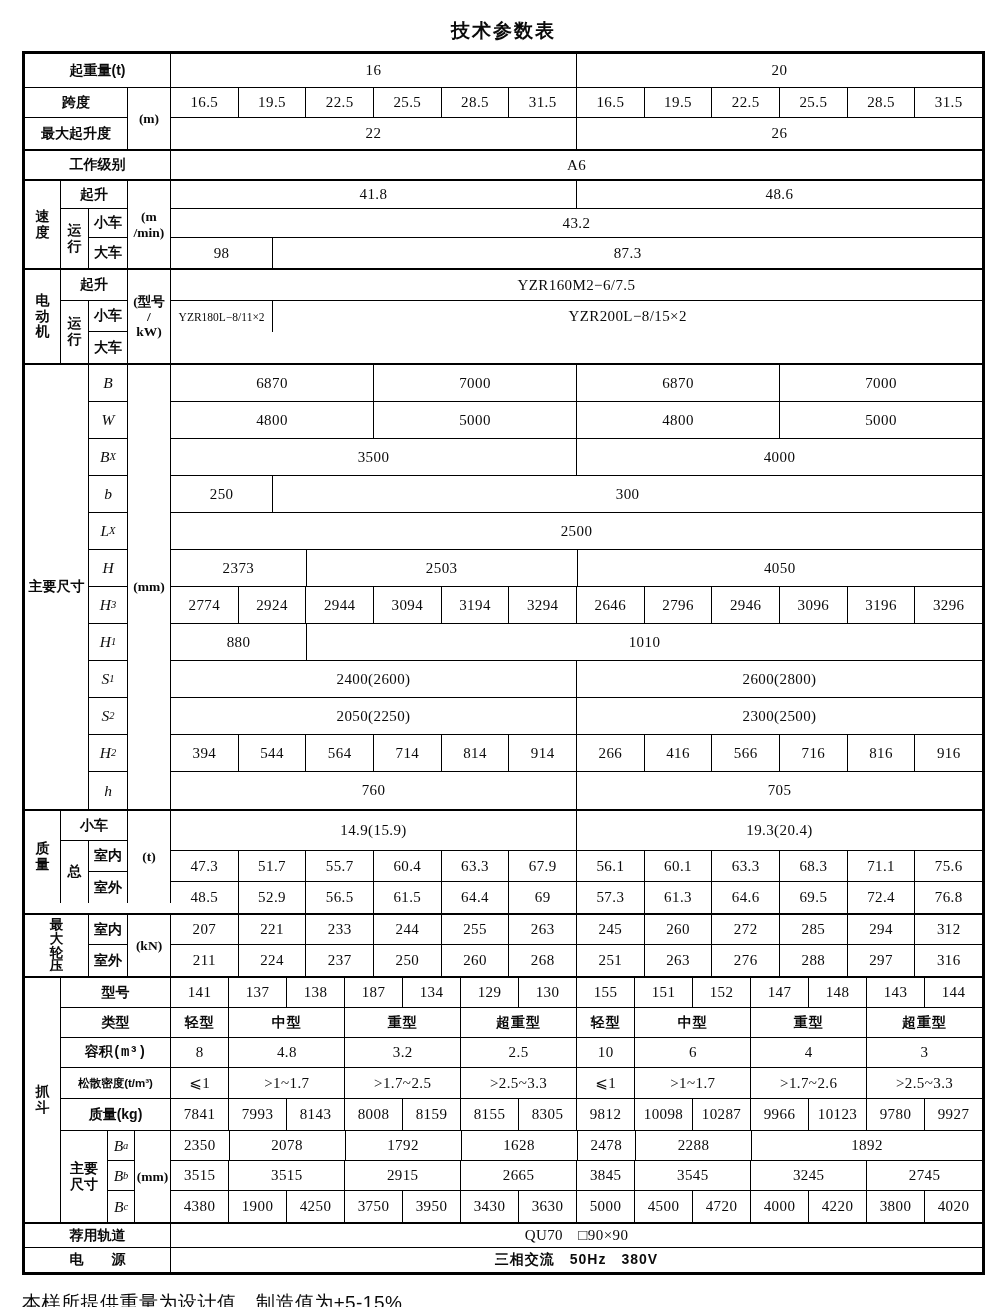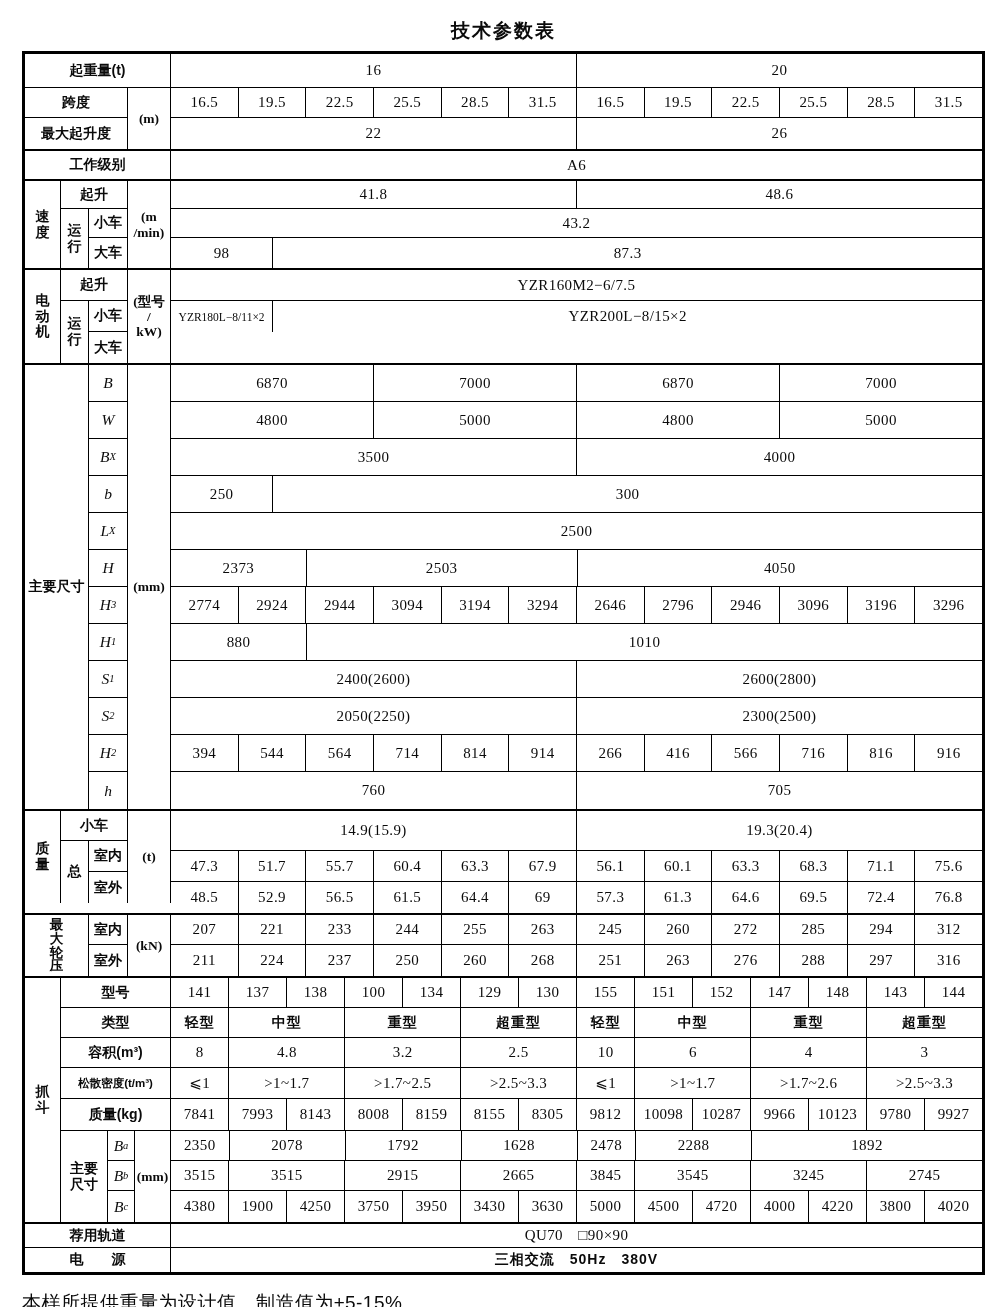--- a/index.html
+++ b/index.html
@@ -367,7 +367,7 @@
             <div class="dcell" style="flex: 1 0 0px;">141</div>
             <div class="dcell" style="flex: 1 0 0px;">137</div>
             <div class="dcell" style="flex: 1 0 0px;">138</div>
-            <div class="dcell" style="flex: 1 0 0px;">100</div>
+            <div class="dcell" style="flex: 1 0 0px;">187</div>
             <div class="dcell" style="flex: 1 0 0px;">134</div>
             <div class="dcell" style="flex: 1 0 0px;">129</div>
             <div class="dcell" style="flex: 1 0 0px;">130</div>

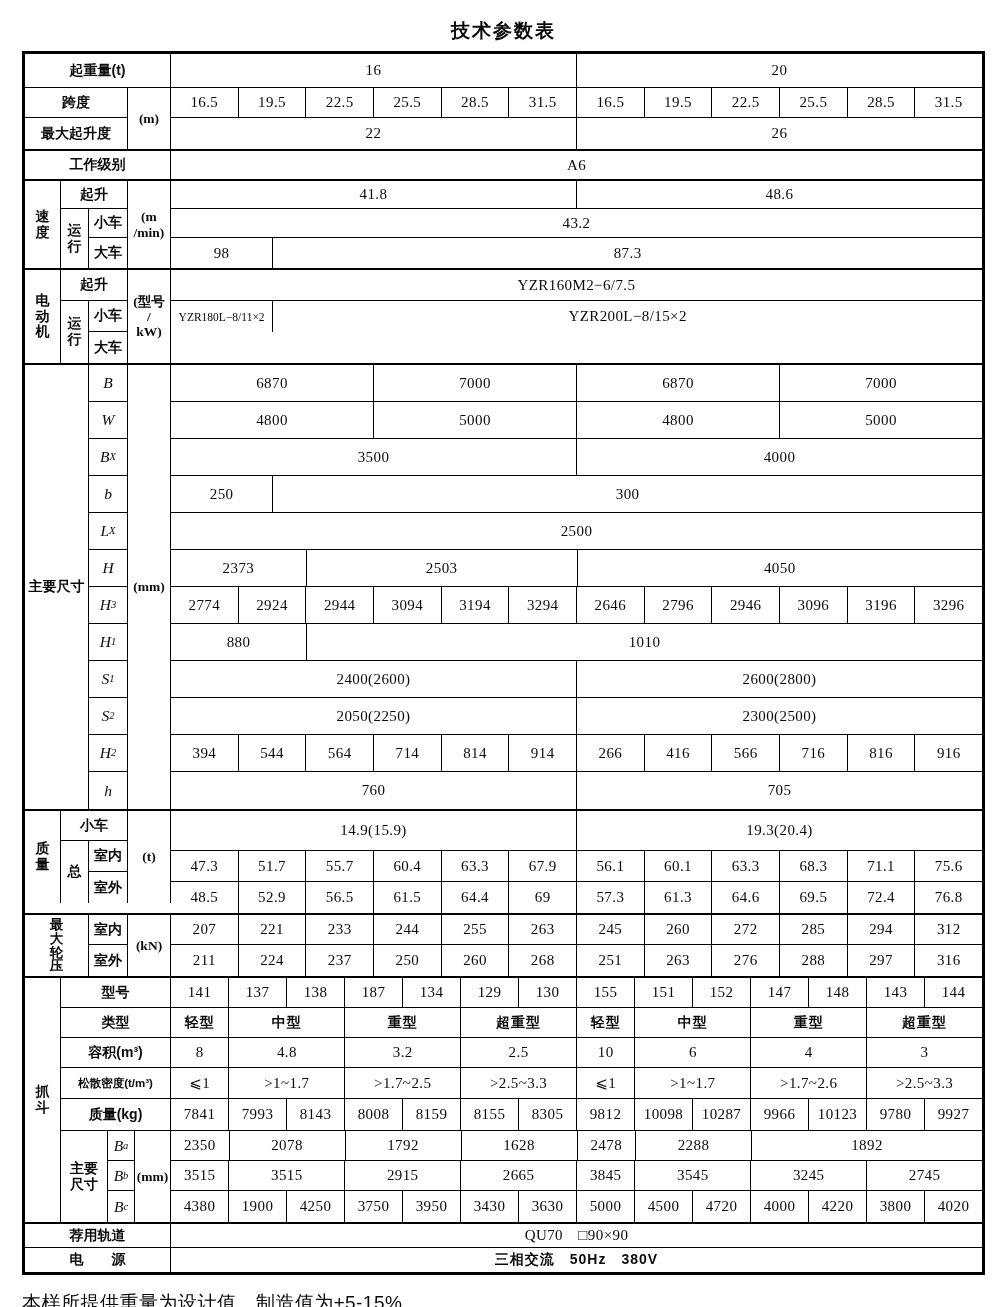--- a/index.html
+++ b/index.html
@@ -352,7 +352,7 @@
 斗</div>
           <div class="hcell" style="grid-area: 1 / 2 / span 1 / span 3;">型号</div>
           <div class="hcell" style="grid-area: 2 / 2 / span 1 / span 3;">类型</div>
-          <div class="hcell" style="grid-area: 3 / 2 / span 1 / span 3;">容积(m³)</div>
+          <div class="hcell" style="grid-area: 3 / 2 / span 1 / span 3; font-family: Liberation Mono, monospace;">容积(m³)</div>
           <div class="hcell sm" style="grid-area: 4 / 2 / span 1 / span 3;">松散密度(t/m³)</div>
           <div class="hcell" style="grid-area: 5 / 2 / span 1 / span 3;">质量(kg)</div>
           <div class="hcell hb0" style="grid-area: 6 / 2 / span 3 / span 1;">主要

